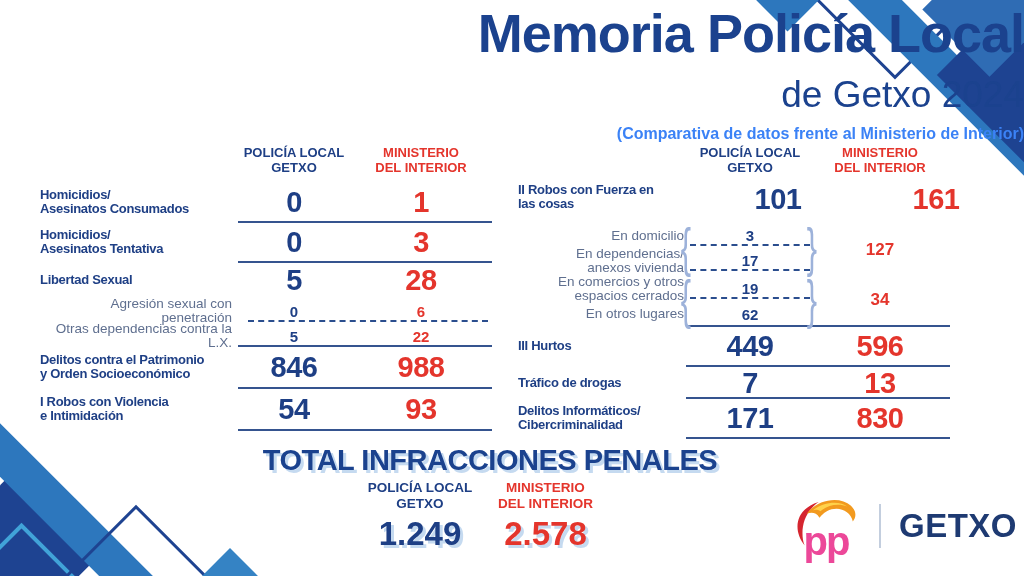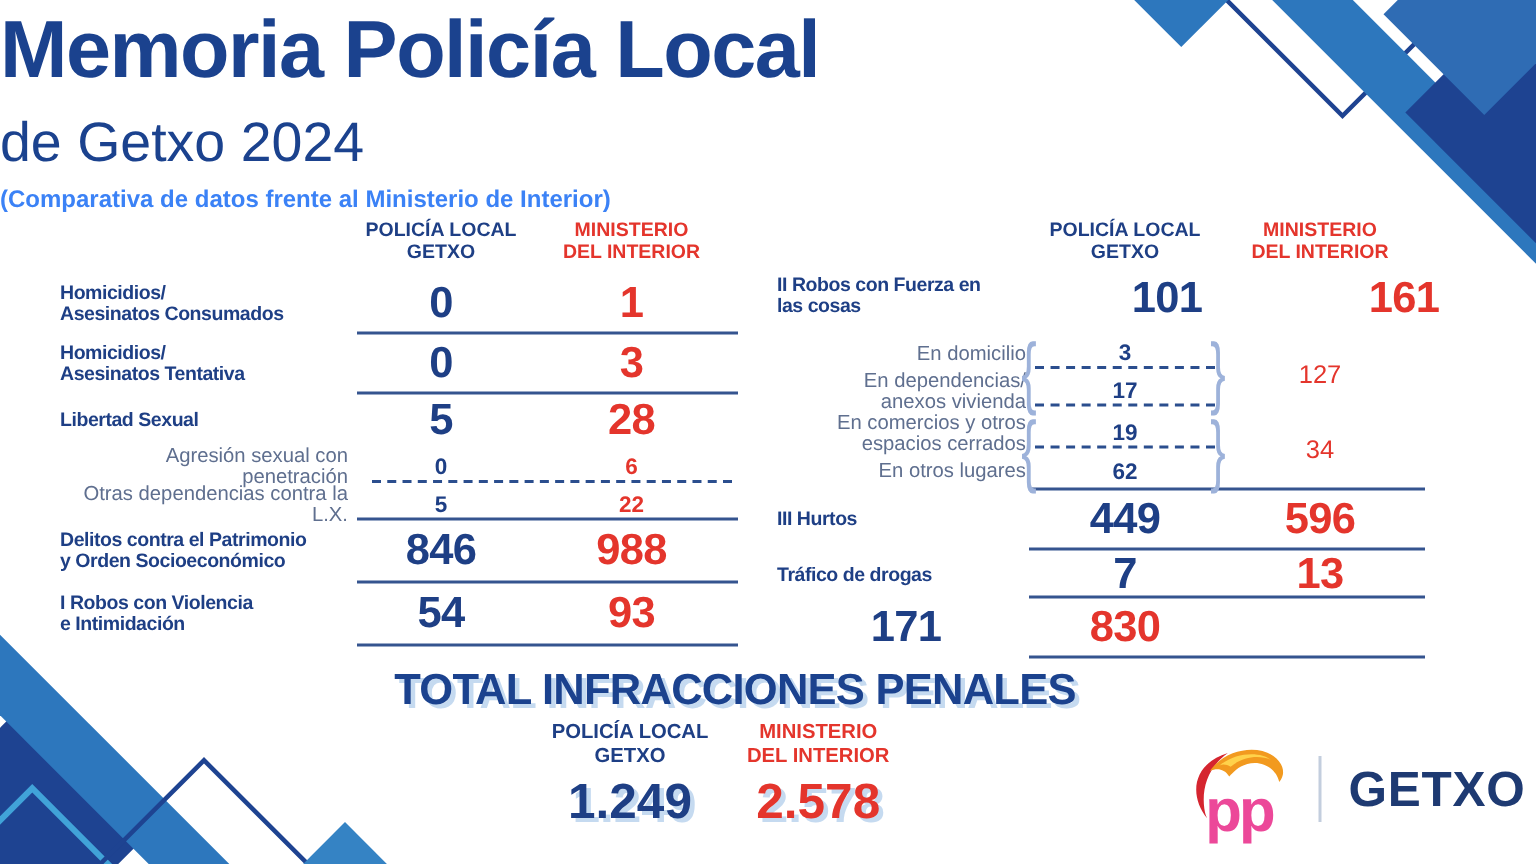--- a/index.html
+++ b/index.html
@@ -16,7 +16,7 @@
   .slate{ color:#5f6f8f; }
   .ml   { white-space:pre-line; }
 
-  .header { position:absolute; left:0; top:6px; width:1024px; text-align:left; z-index:2; }
+  .header { position:absolute; left:0; top:6px; width:1024px; text-align:right; z-index:2; }
   .title    { font-size:54px; font-weight:bold; color:#1b428e; letter-spacing:-1px; line-height:1.0; }
   .subtitle { font-size:37px; font-weight:normal; color:#1b428e; line-height:1.0; margin-top:16px; }
   .note     { font-size:16px; font-weight:bold; color:#3b82f6; margin-top:12px; }

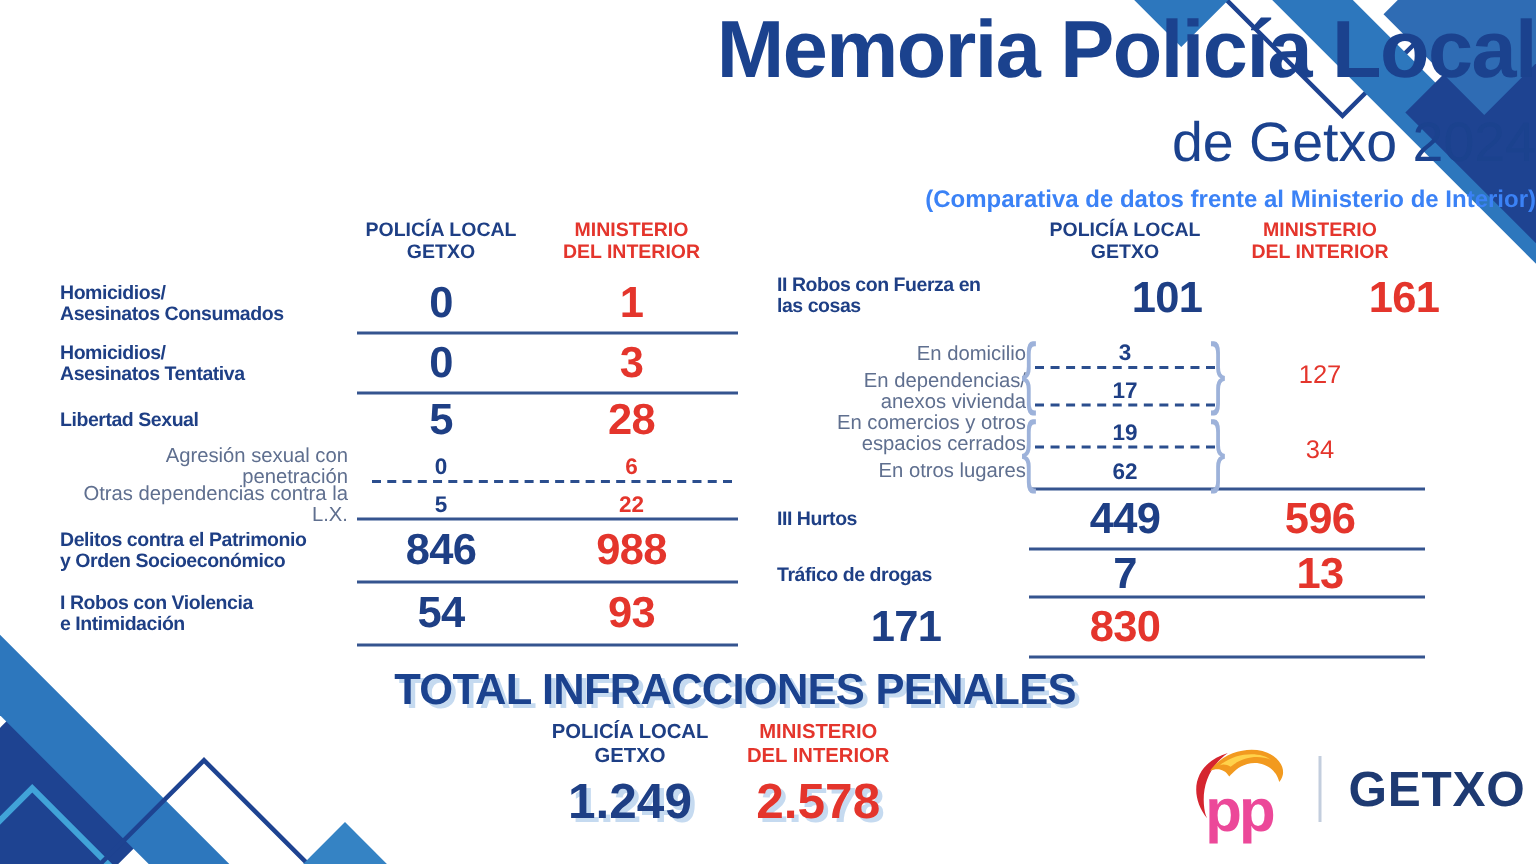--- a/index.html
+++ b/index.html
@@ -46,7 +46,7 @@
   .brace { position:absolute; color:#9db2da; font-size:56px; line-height:52px; width:22px;
            text-align:center; transform:scale(0.55,0.95); z-index:3; font-weight:normal; }
   .gmv { position:absolute; left:292px; width:140px; text-align:center;
-         font-size:17px; font-weight:normal; color:#e4352c; }
+         font-size:17px; font-weight:bold; color:#e4352c; }
 
   .totals { position:absolute; left:0; top:444px; width:980px; text-align:center; z-index:2; }
   .totals-title { font-size:29px; font-weight:bold; color:#1b428e; letter-spacing:-0.5px;

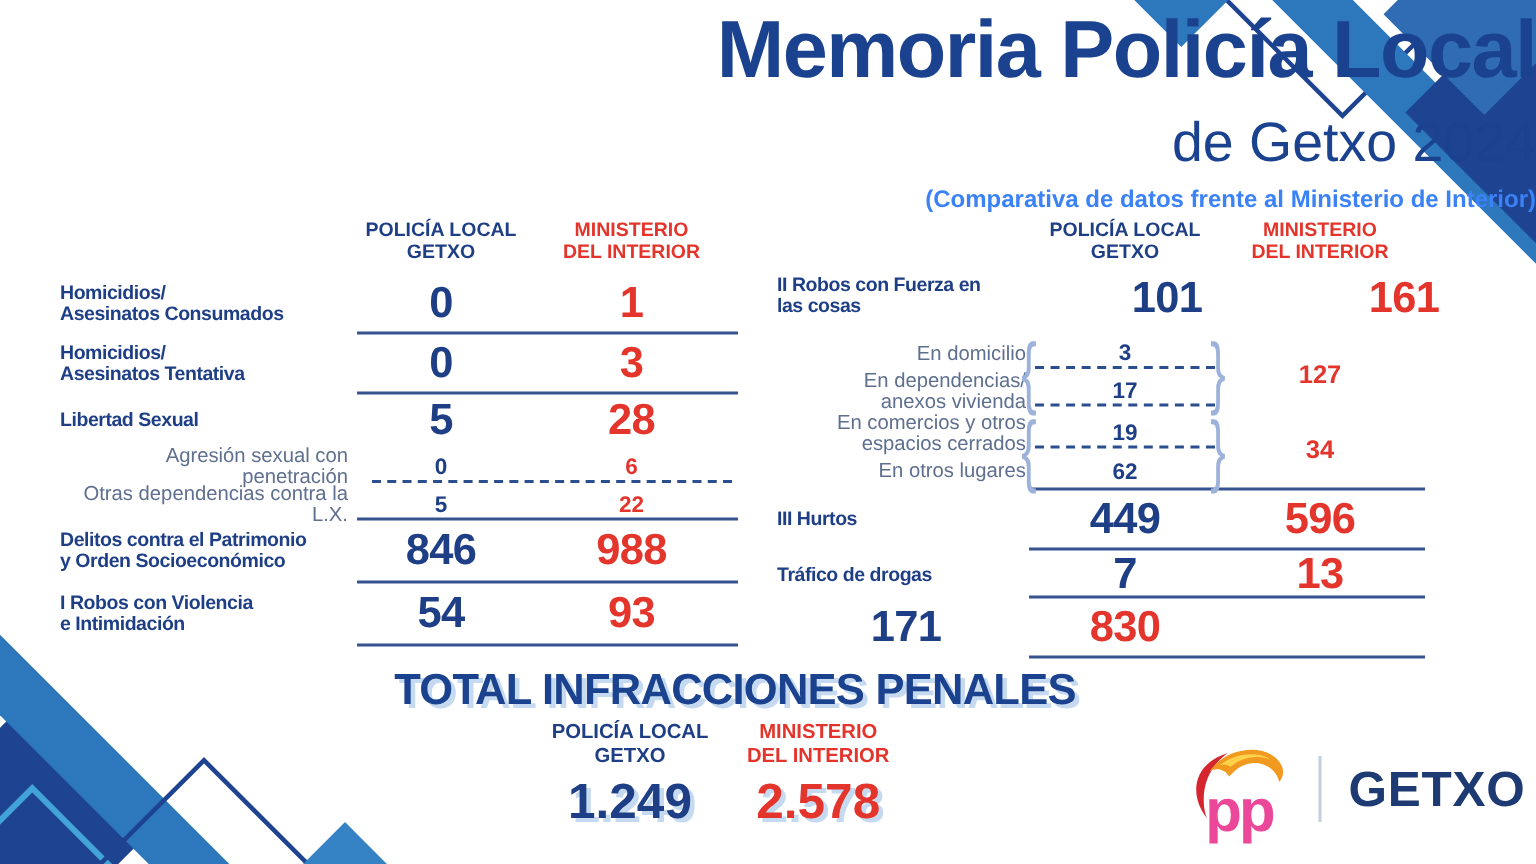--- a/index.html
+++ b/index.html
@@ -215,6 +215,8 @@
     <div class="rule-r"></div>
 
     <div class="grid-r" style="height:38px;">
+      <div class="lbl navy ml">Delitos Informáticos/
+Cibercriminalidad</div>
       <div class="val big navy">171</div>
       <div class="val big red">830</div>
     </div>

